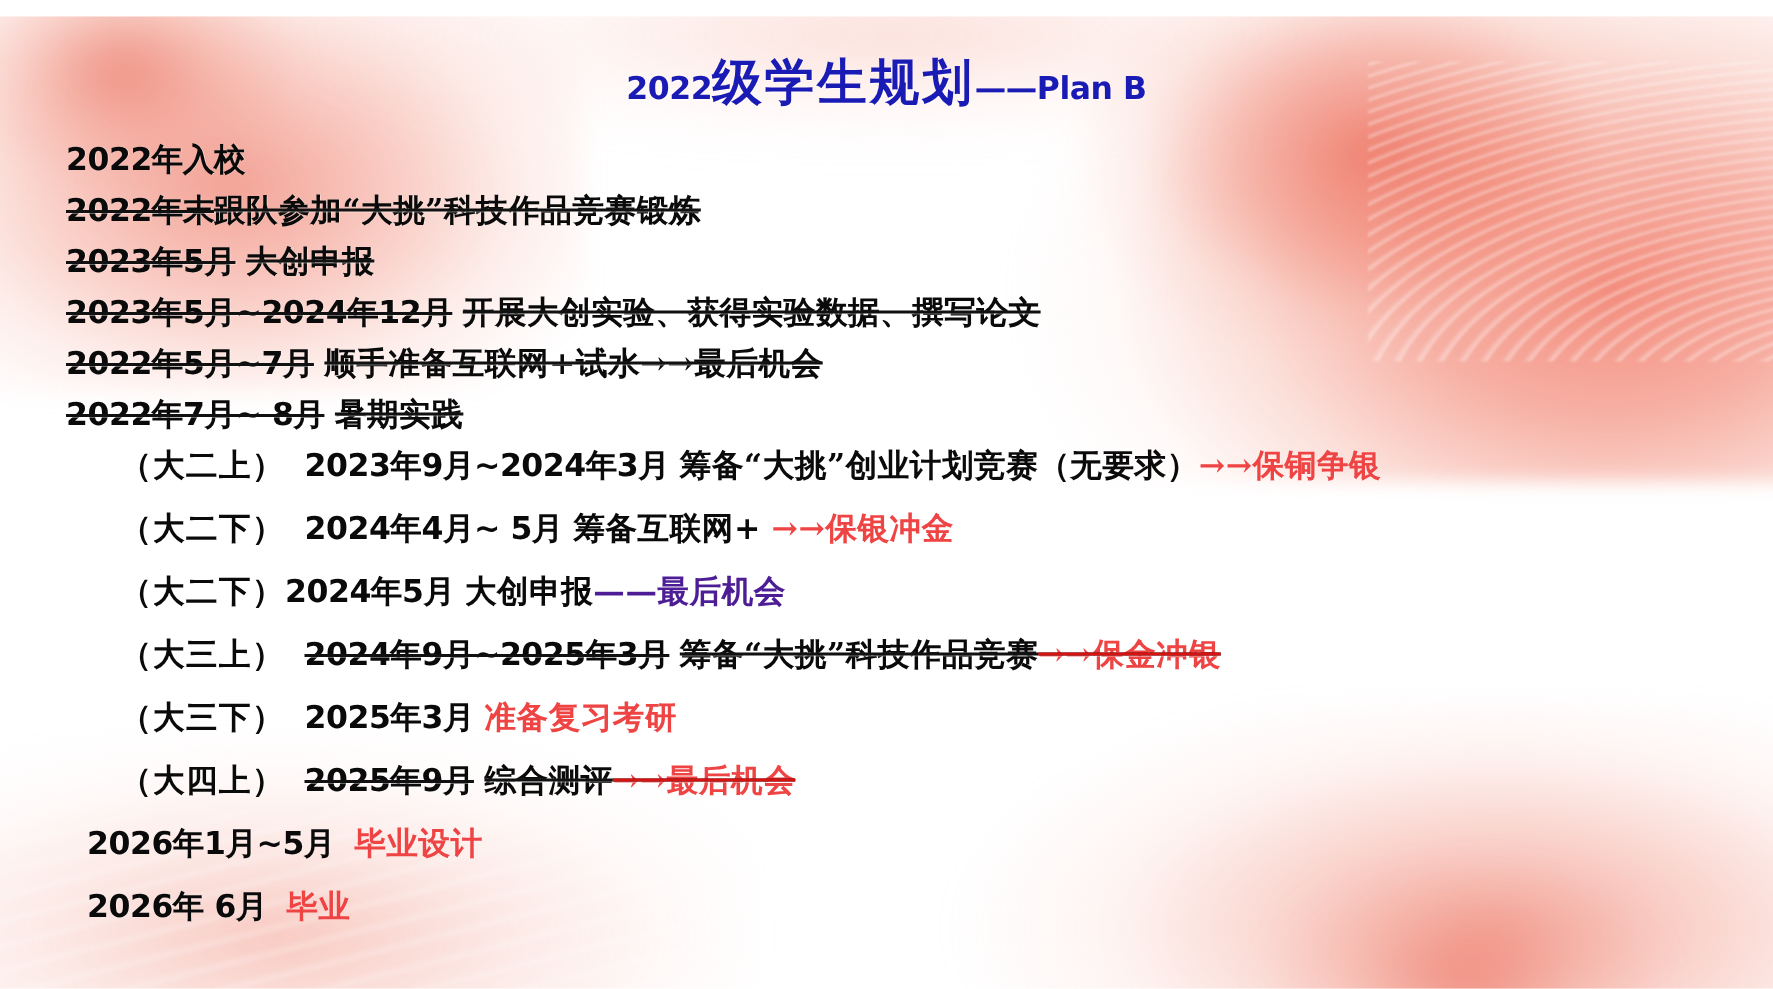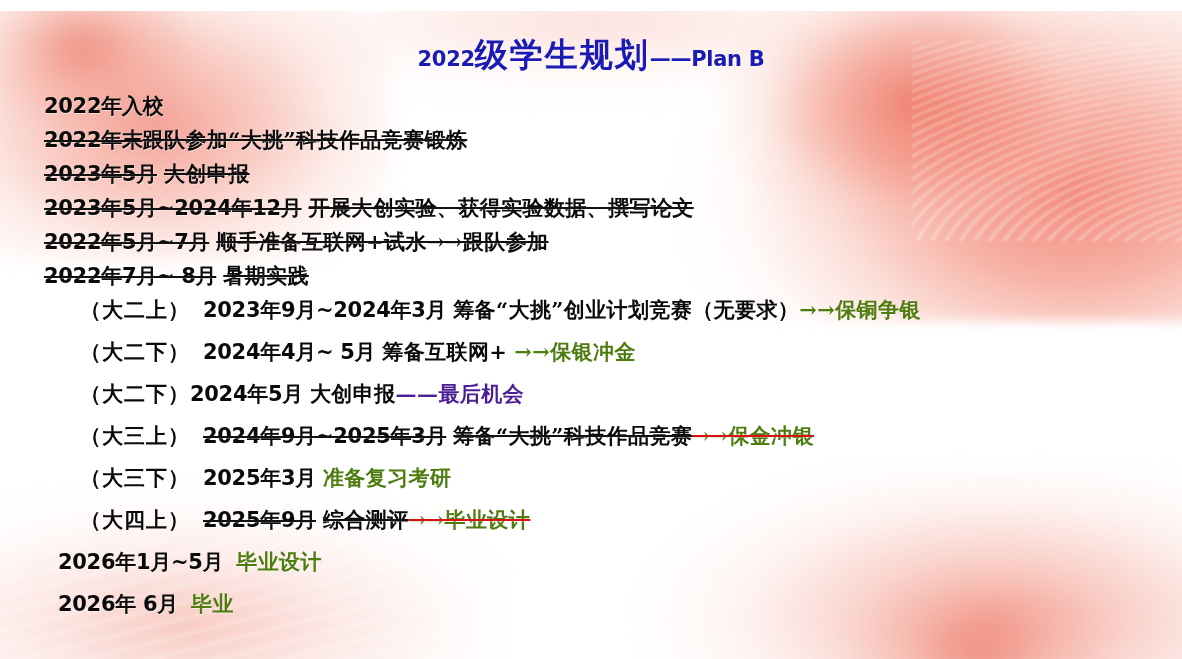--- a/index.html
+++ b/index.html
@@ -241,7 +241,7 @@
 
       <div class="line tight"><span class="seg strike"><span class="num">2023年5月~2024年12月</span><span class="gap-s"></span><span class="cjk">开展大创实验、获得实验数据、撰写论文</span></span></div>
 
-      <div class="line tight"><span class="seg strike"><span class="num">2022年5月~7月</span><span class="gap-s"></span><span class="cjk">顺手准备互联网+试水→→跟队参加</span></span></div>
+      <div class="line tight"><span class="seg strike"><span class="num">2022年5月~7月</span><span class="gap-s"></span><span class="cjk">顺手准备互联网+试水→→最后机会</span></span></div>
 
       <div class="line tight"><span class="seg strike"><span class="num">2022年7月~ 8月</span><span class="gap-s"></span><span class="cjk">暑期实践</span></span></div>
 

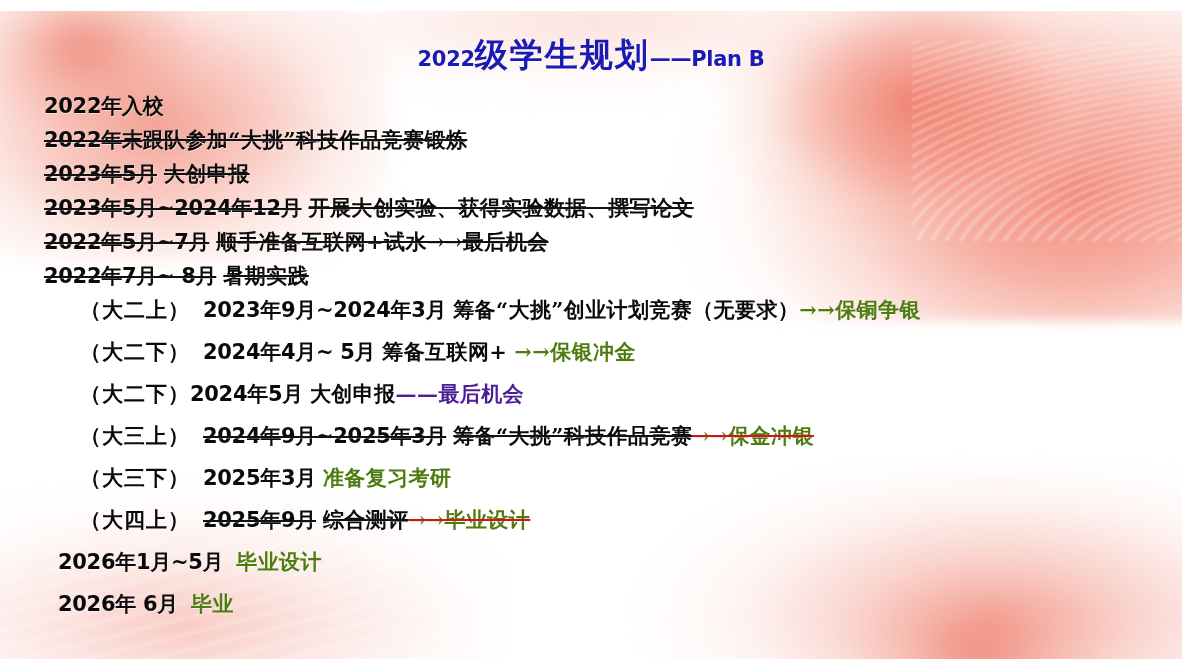--- a/index.html
+++ b/index.html
@@ -194,7 +194,7 @@
     font-weight: bold;
     letter-spacing: 0.4px;
   }
-  .red { color: #4d7c0f; }
+  .red { color: #ef4444; }
   .blue { color: #4c1d95; }
   .pre {
     font-family: "DejaVu Serif", "Liberation Serif", serif;

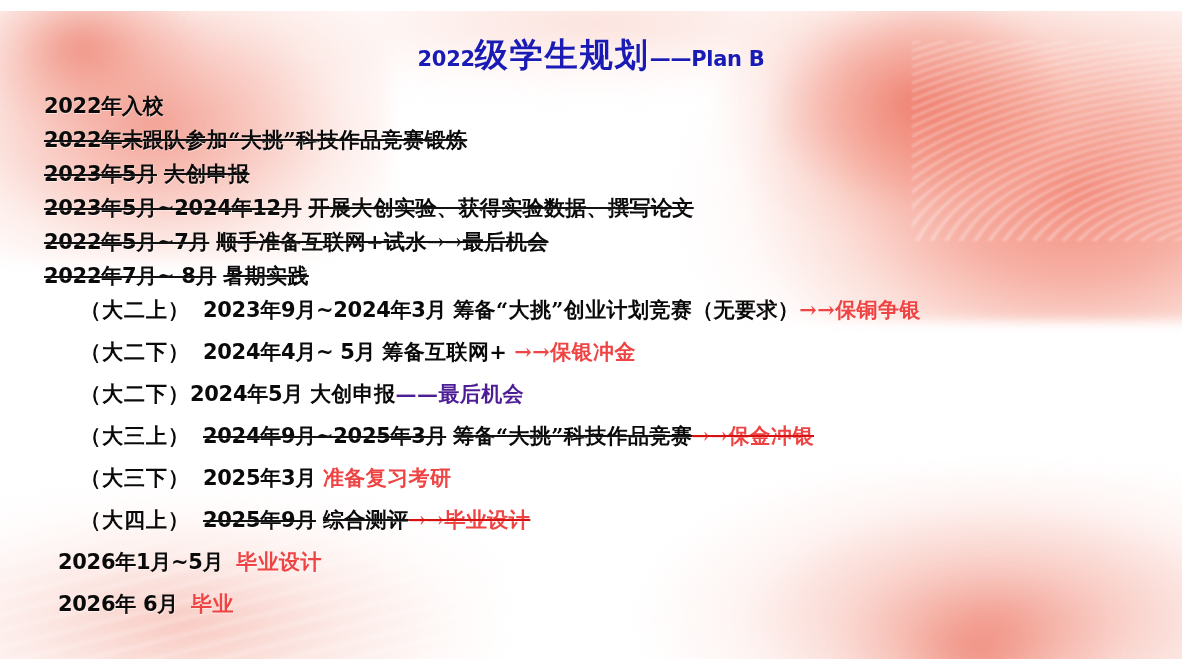--- a/index.html
+++ b/index.html
@@ -255,7 +255,7 @@
 
       <div class="line grade"><span class="pre">（大三下）</span><span class="gap-m"></span><span class="num">2025年3月</span><span class="gap-s"></span><span class="cjk red">准备复习考研</span></div>
 
-      <div class="line grade"><span class="pre">（大四上）</span><span class="gap-m"></span><span class="seg strike"><span class="num">2025年9月</span><span class="gap-s"></span><span class="cjk">综合测评</span><span class="cjk red strike-red">→→毕业设计</span></span></div>
+      <div class="line grade"><span class="pre">（大四上）</span><span class="gap-m"></span><span class="seg strike"><span class="num">2025年9月</span><span class="gap-s"></span><span class="cjk">综合测评</span><span class="cjk red strike-red">→→最后机会</span></span></div>
 
       <div class="line final"><span class="num">2026年1月~5月</span><span class="gap-m"></span><span class="cjk red">毕业设计</span></div>
 

